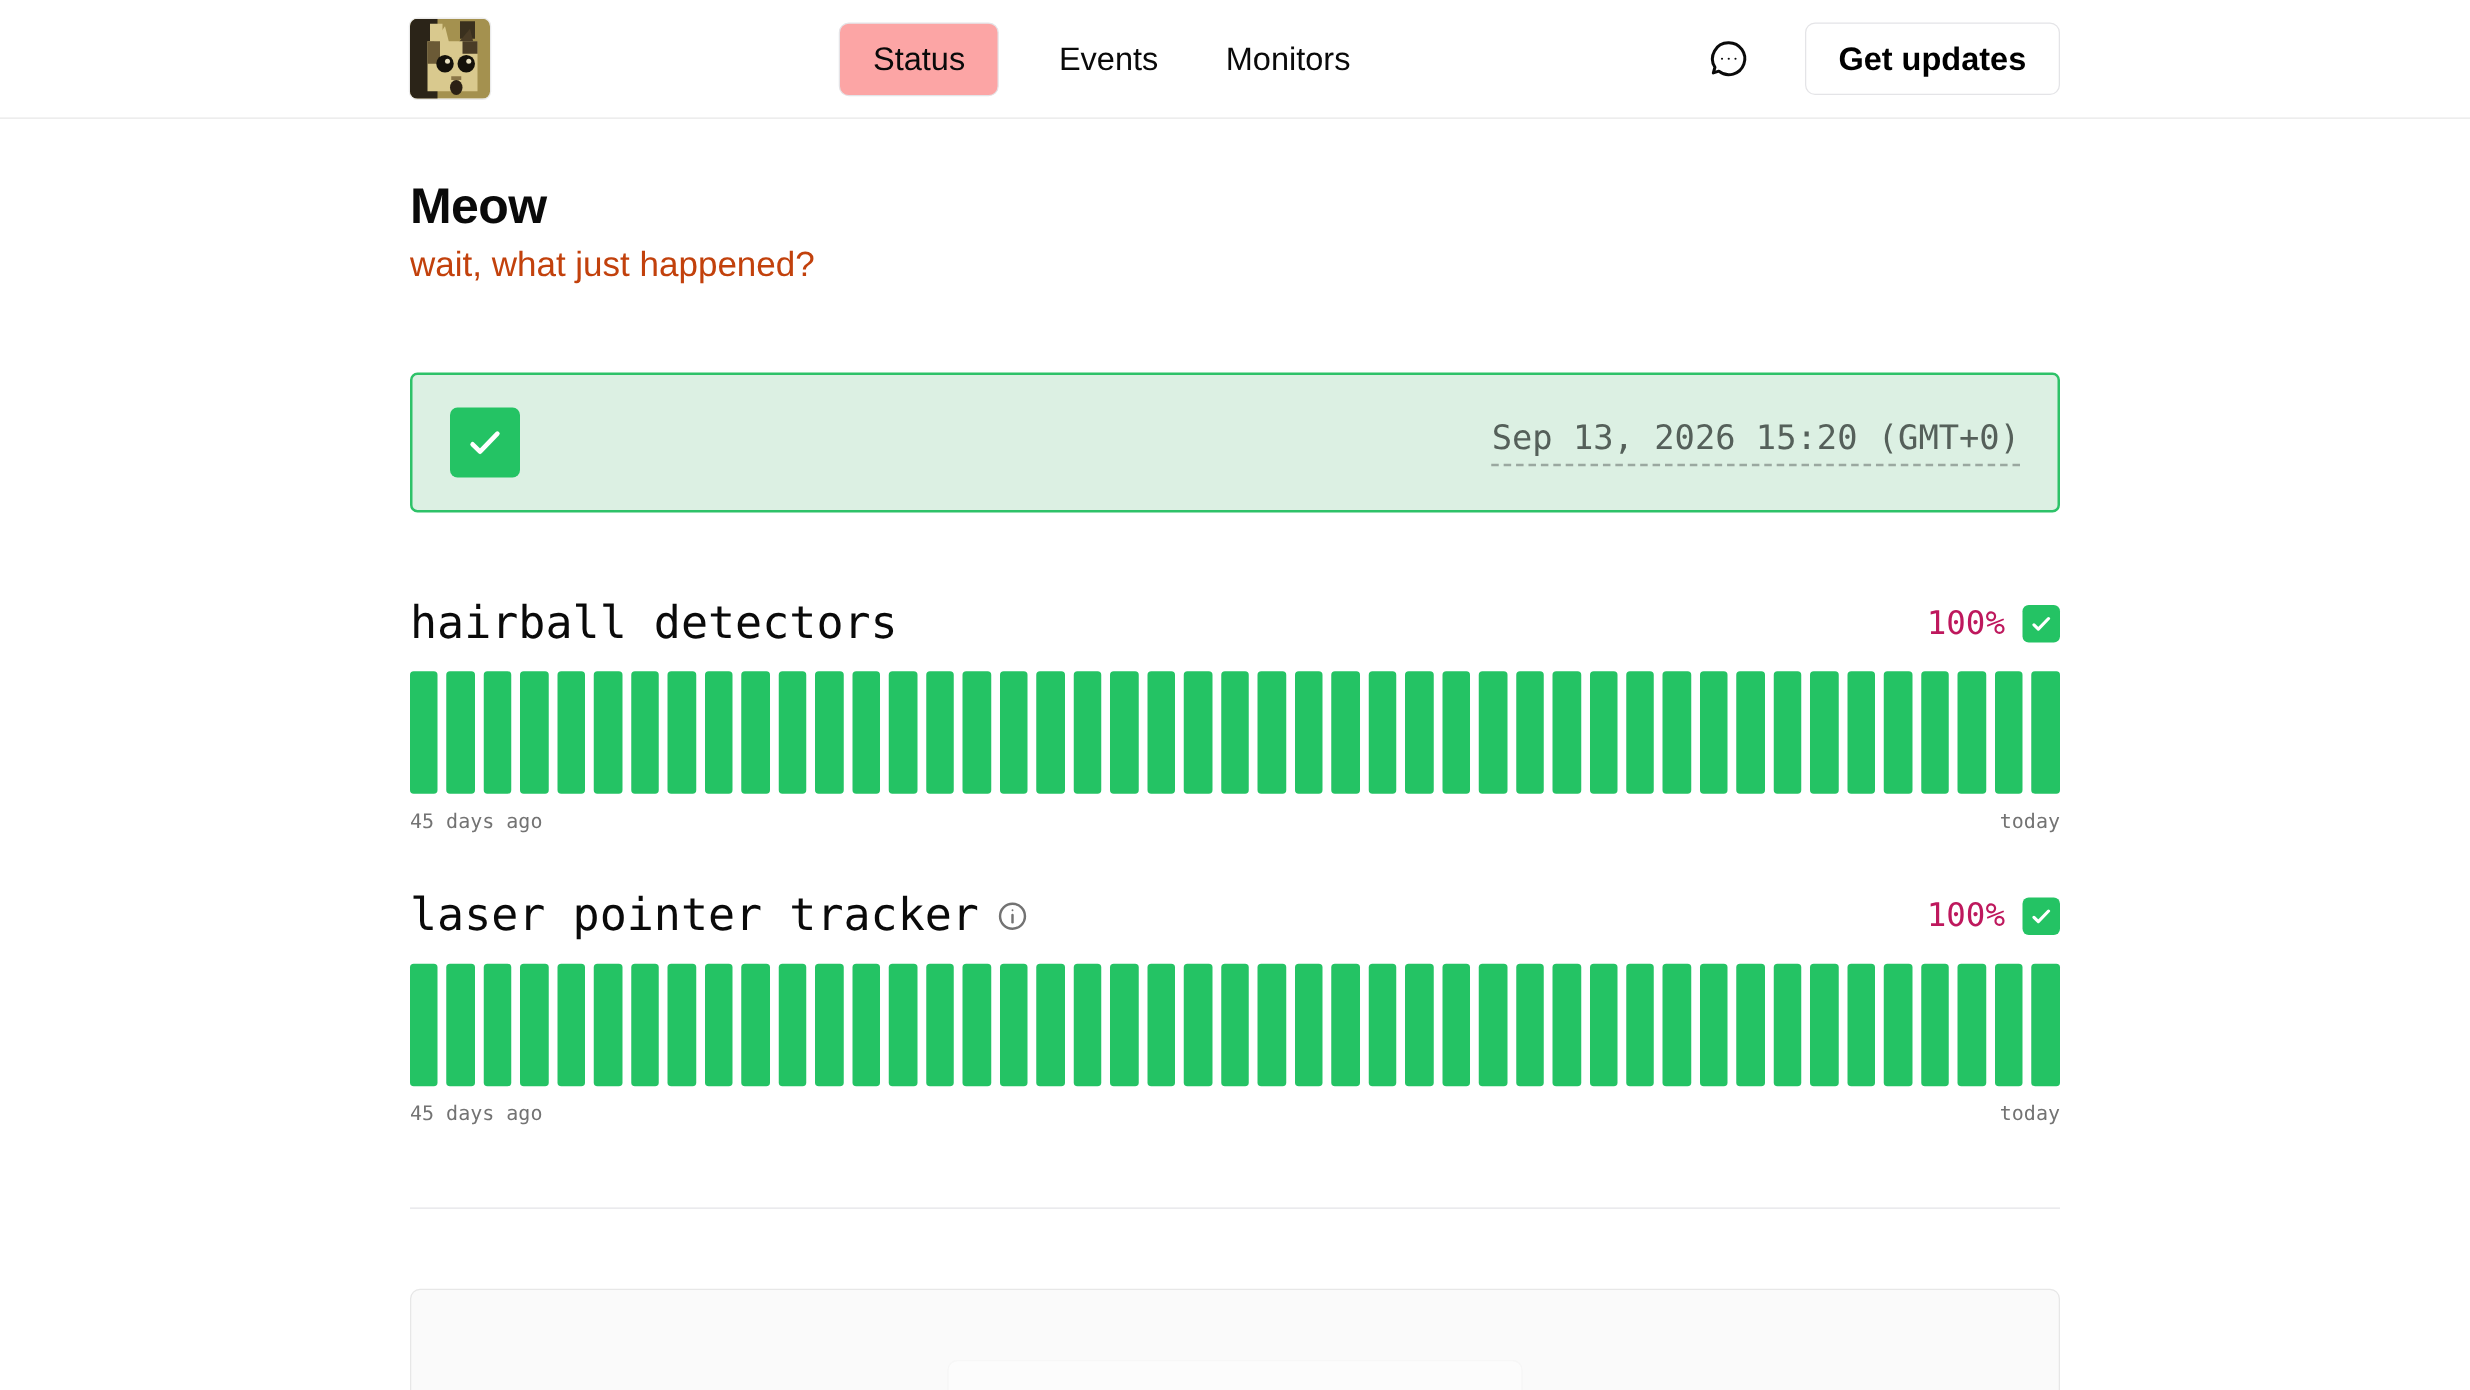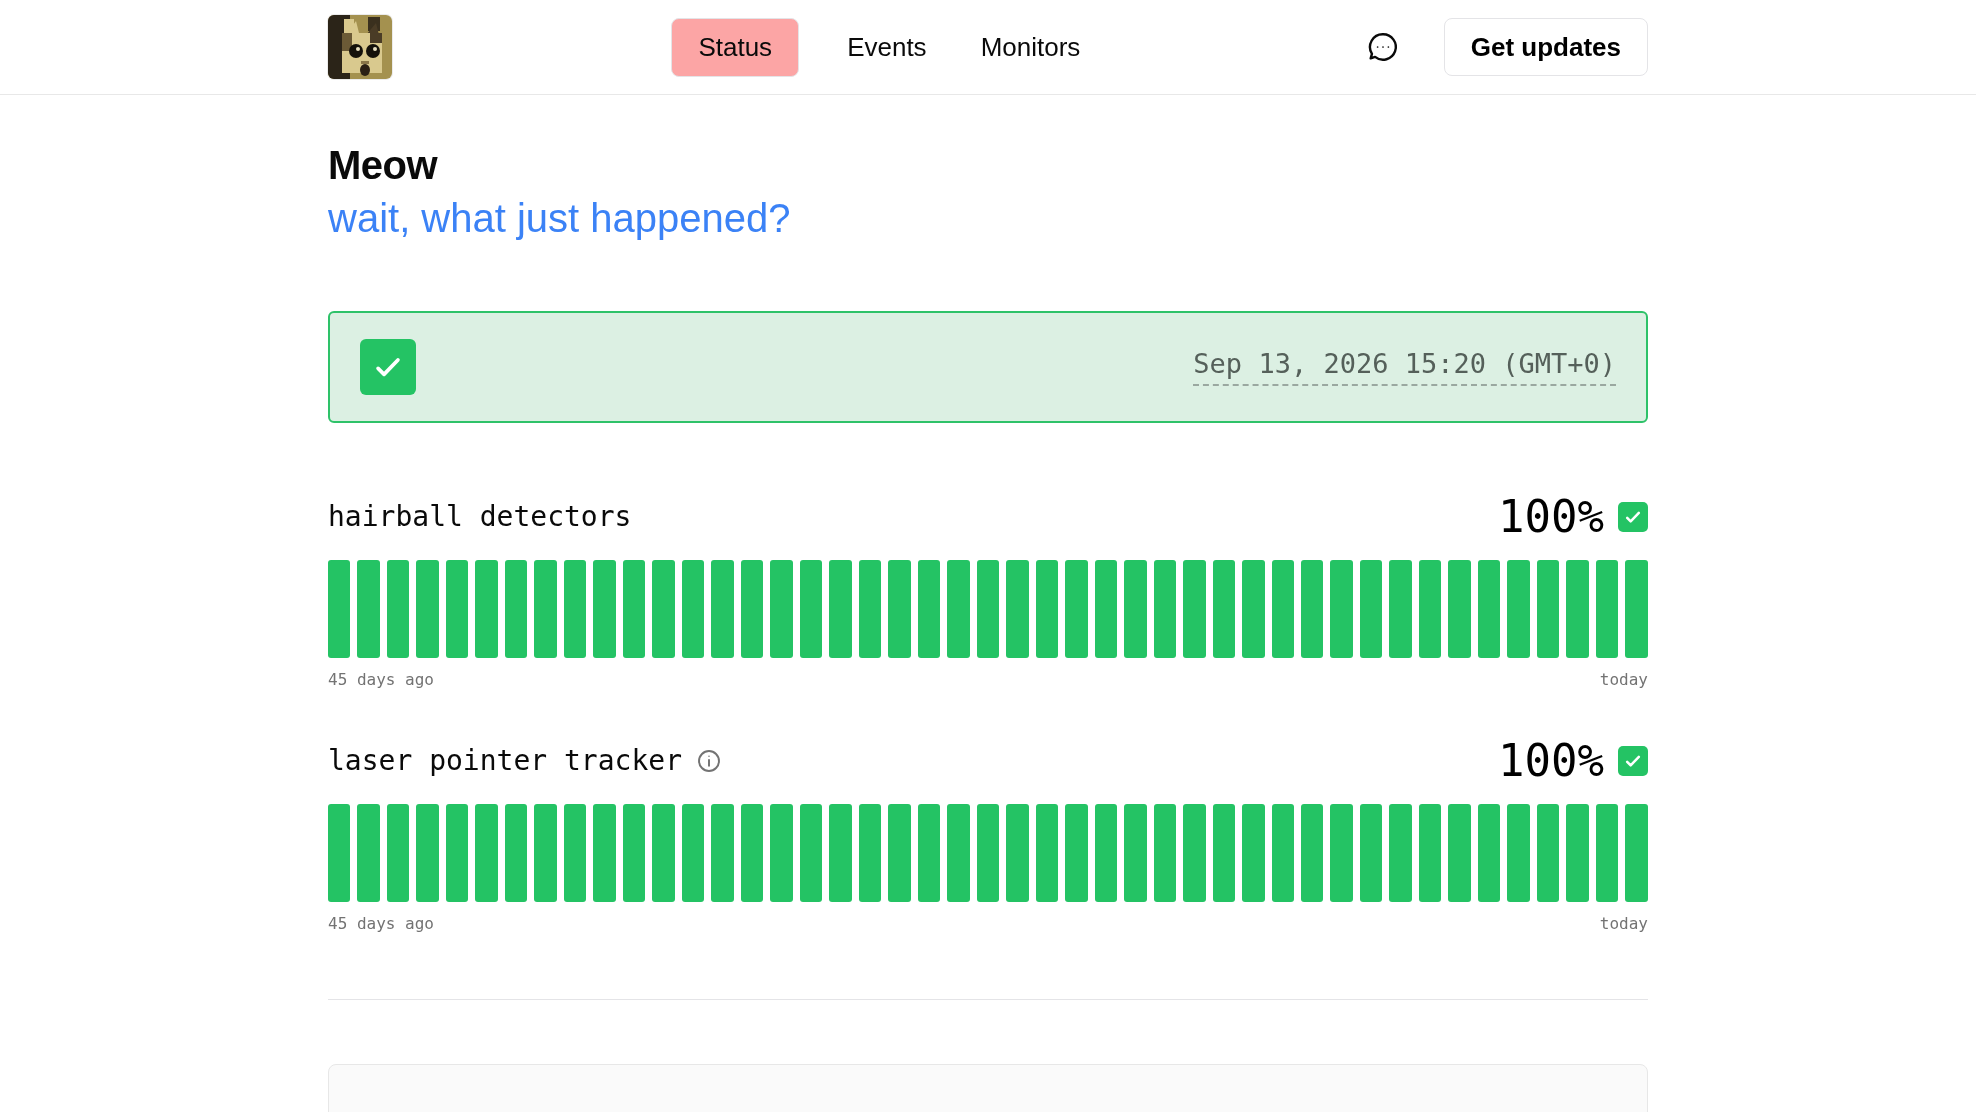--- a/index.html
+++ b/index.html
@@ -53,7 +53,7 @@
   
   .main { width: 1320px; margin: 0 auto; }
   .page-title { margin-top: 48px; font-size: 40px; font-weight: 700; letter-spacing: -0.5px; }
-  .page-subtitle { margin-top: 8px; font-size: 40px; color: #3b82f6; }
+  .page-subtitle { margin-top: 8px; font-size: 28px; color: #c2410c; }
 
   
   .banner {

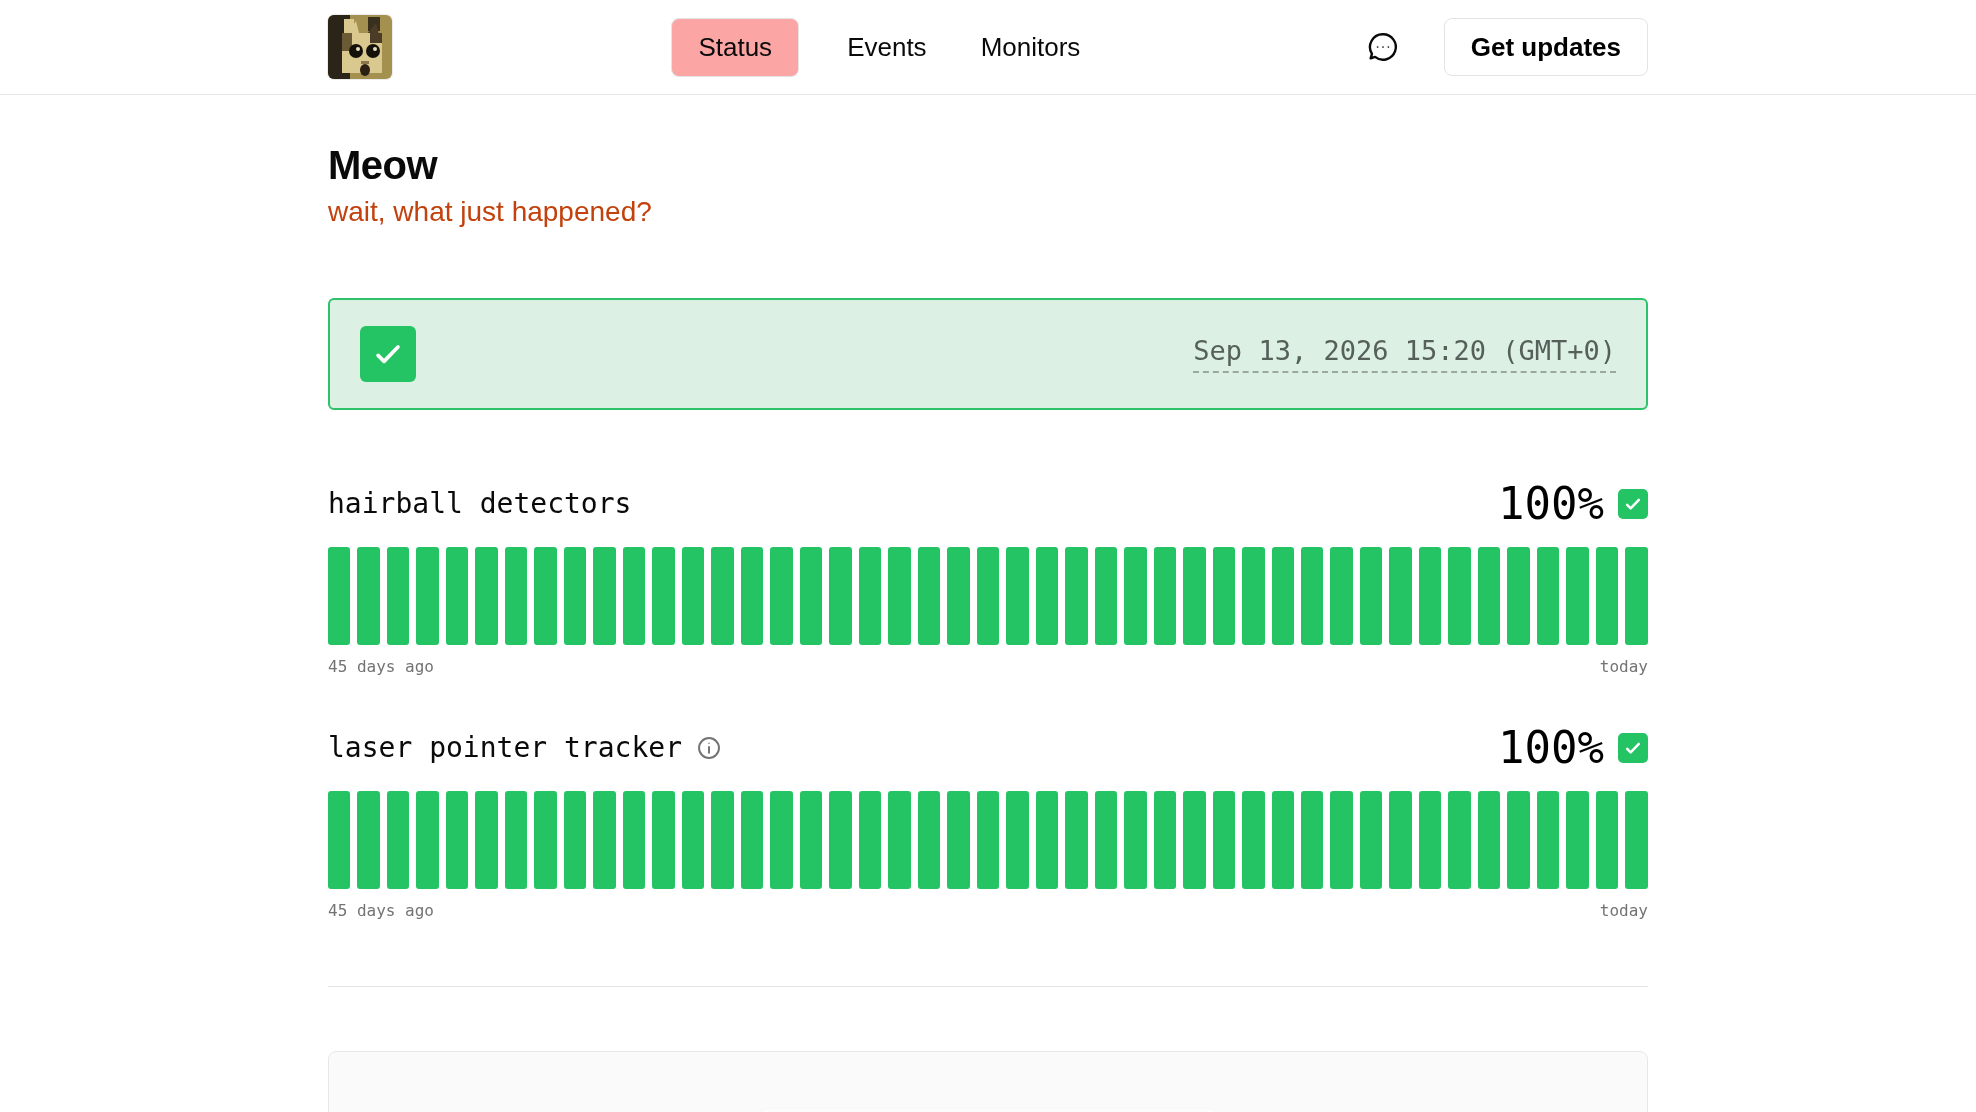--- a/index.html
+++ b/index.html
@@ -84,7 +84,7 @@
   .monitors { margin-top: 68px; }
   .monitor + .monitor { margin-top: 46px; }
   .monitor-header { display: flex; align-items: center; margin-bottom: 18px; }
-  .monitor-name { font-size: 28px; color: #0a0a0a; display: flex; align-items: center; gap: 14px; text-align: right; }
+  .monitor-name { font-size: 36px; color: #0a0a0a; display: flex; align-items: center; gap: 14px; text-align: right; }
   .info-icon { display: inline-flex; cursor: pointer; }
   .monitor-uptime { margin-left: auto; display: flex; align-items: center; gap: 14px; }
   .uptime-value { font-size: 44px; color: #000000; }

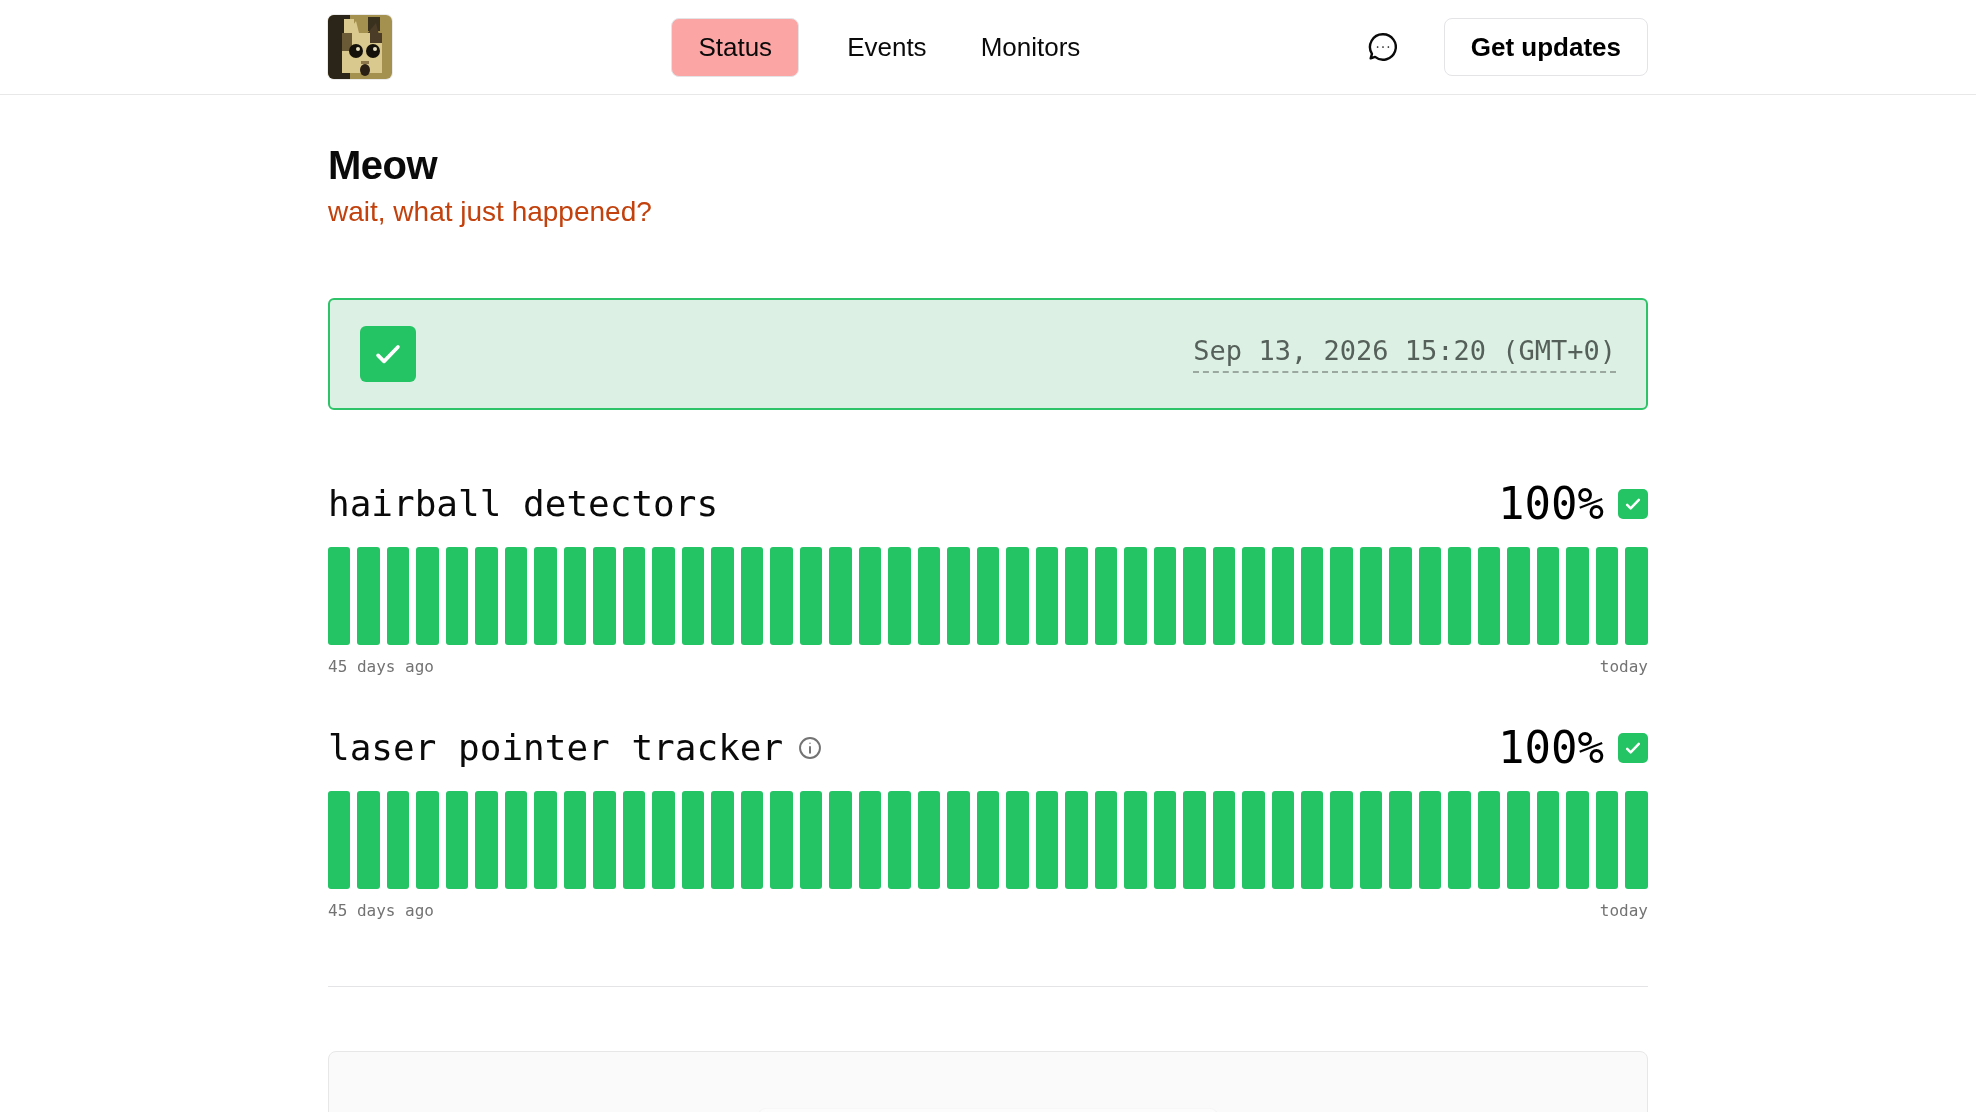--- a/index.html
+++ b/index.html
@@ -87,7 +87,7 @@
   .monitor-name { font-size: 36px; color: #0a0a0a; display: flex; align-items: center; gap: 14px; text-align: right; }
   .info-icon { display: inline-flex; cursor: pointer; }
   .monitor-uptime { margin-left: auto; display: flex; align-items: center; gap: 14px; }
-  .uptime-value { font-size: 44px; color: #000000; }
+  .uptime-value { font-size: 26px; color: #be185d; }
   .monitor-check {
     width: 30px; height: 30px; border-radius: 5px;
     background: #24c364;

